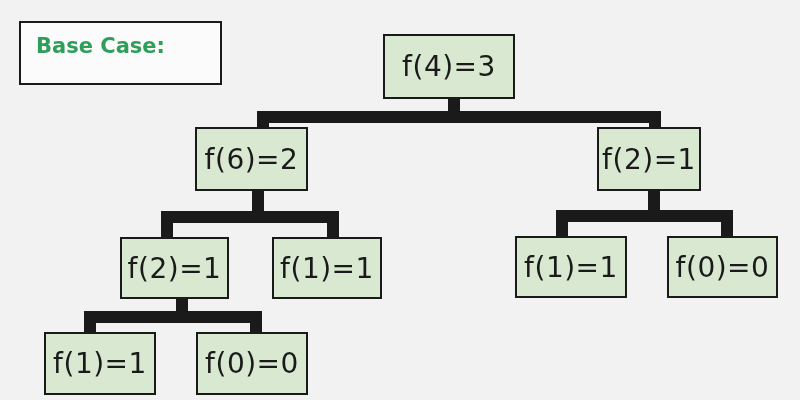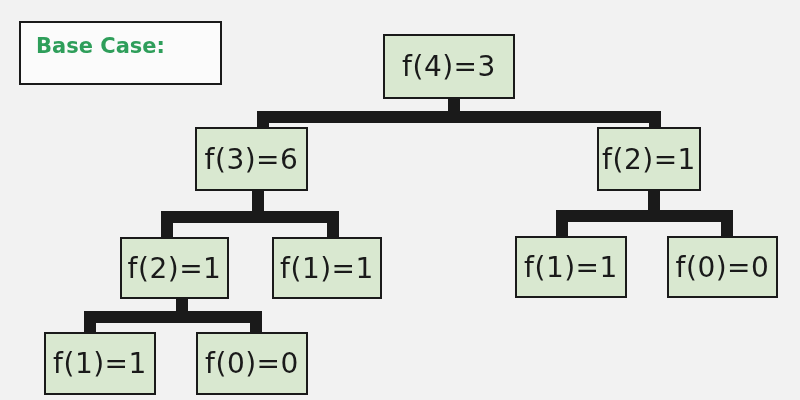--- a/index.html
+++ b/index.html
@@ -71,7 +71,7 @@
   <div class="edge" style="left:238px;top:299px;width:2px;height:22px"></div>
 
   <div class="node" style="left:371px;top:22px;width:132px;height:65px">f(4)=3</div>
-  <div class="node" style="left:183px;top:115px;width:113px;height:64px">f(3)=6</div>
+  <div class="node" style="left:183px;top:115px;width:113px;height:64px">f(6)=2</div>
   <div class="node" style="left:585px;top:115px;width:104px;height:64px">f(2)=1</div>
   <div class="node" style="left:108px;top:225px;width:109px;height:62px">f(2)=1</div>
   <div class="node" style="left:260px;top:225px;width:110px;height:62px">f(1)=1</div>

